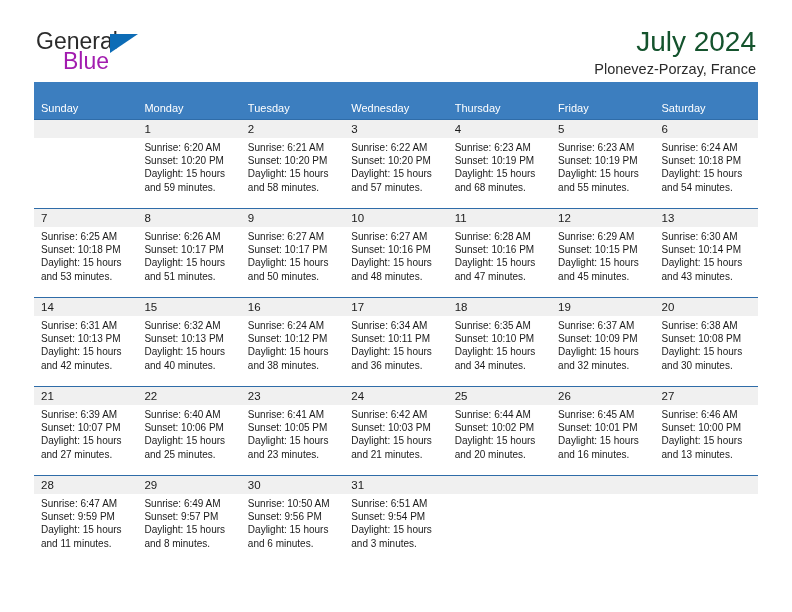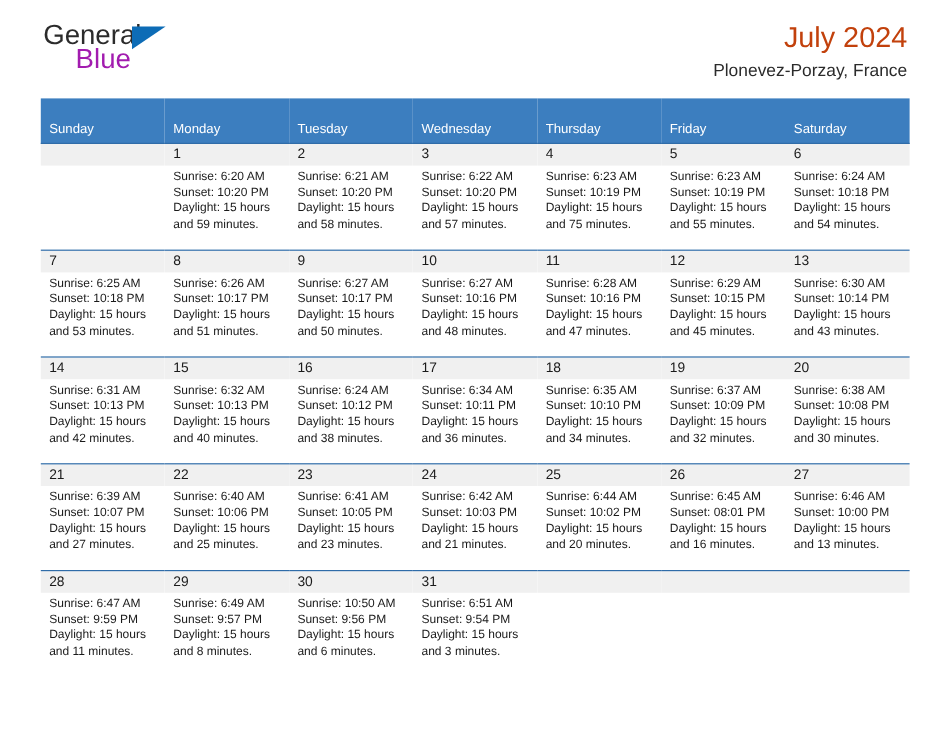--- a/index.html
+++ b/index.html
@@ -25,10 +25,10 @@
   
   .header {
     display: flex;
-    align-items: flex-start;
+    align-items: center;
     justify-content: space-between;
     height: 72px;
-    padding-top: 16px;
+    padding-top: 32px;
     box-sizing: border-box;
   }
   .brand {

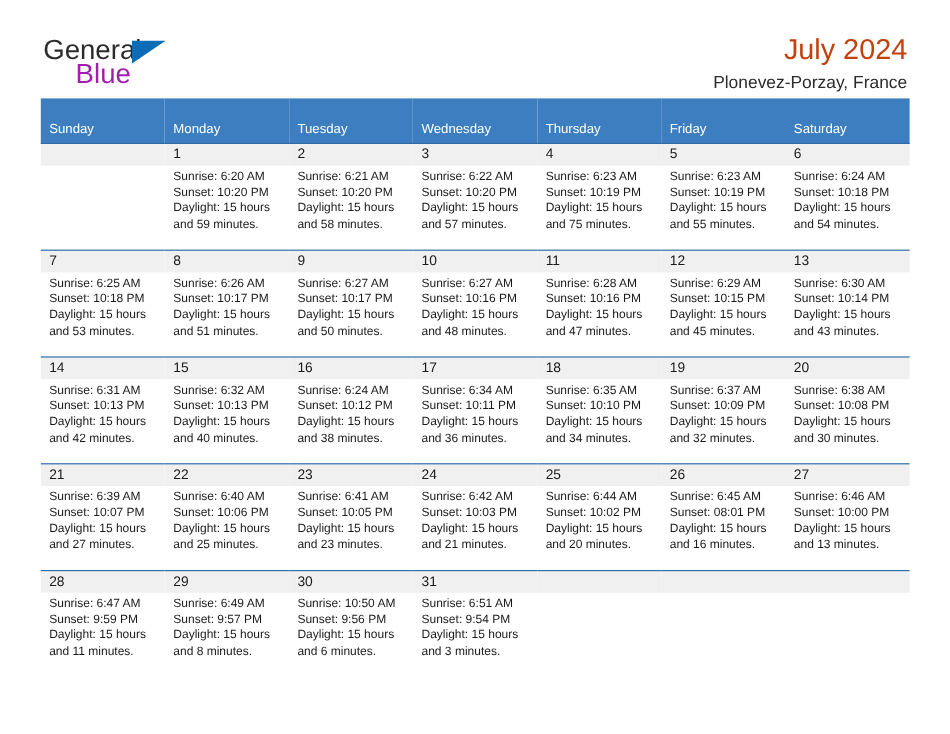--- a/index.html
+++ b/index.html
@@ -67,8 +67,8 @@
     padding-right: 2px;
   }
   .cal-title {
-    font-size: 24px;
-    color: #c2410c;
+    font-size: 28px;
+    color: #14532d;
     line-height: 32px;
     font-weight: normal;
     margin: 0;

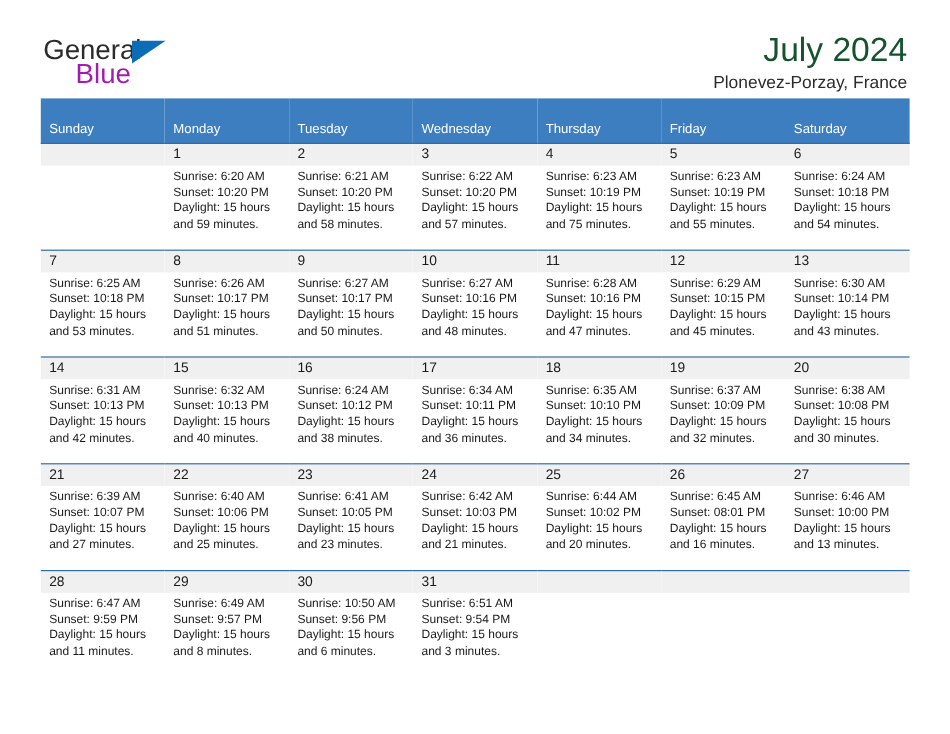--- a/index.html
+++ b/index.html
@@ -198,7 +198,7 @@
               <div>Sunrise: 6:23 AM</div>
               <div>Sunset: 10:19 PM</div>
               <div>Daylight: 15 hours</div>
-              <div>and 75 minutes.</div>
+              <div>and 68 minutes.</div>
             </div>
           </td>
           <td>

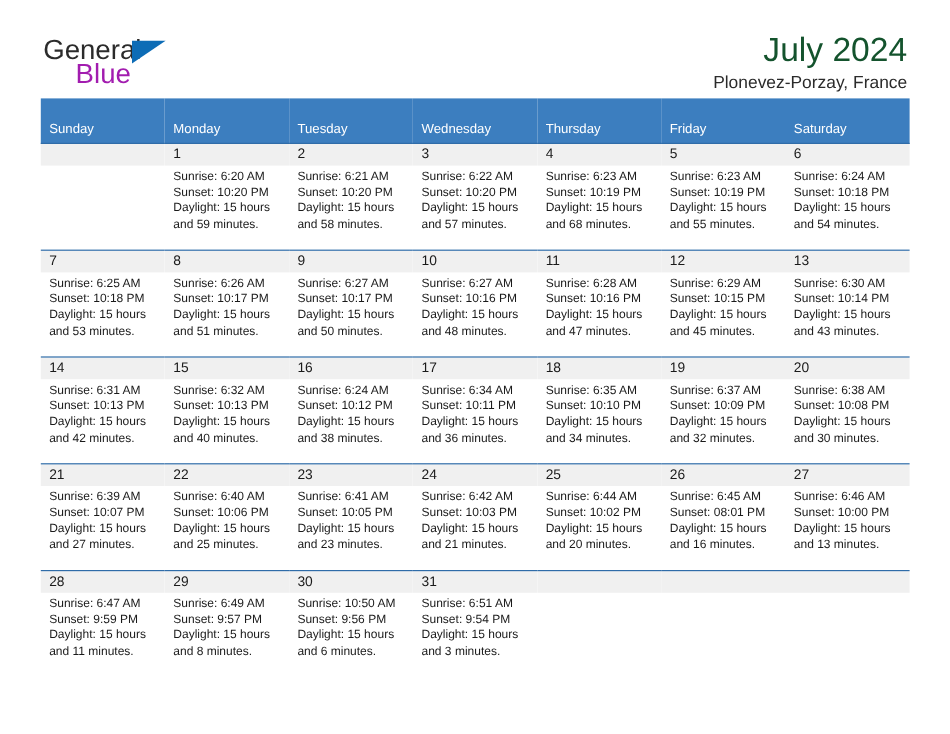--- a/index.html
+++ b/index.html
@@ -400,7 +400,7 @@
             <div class="daynum">26</div>
             <div class="details">
               <div>Sunrise: 6:45 AM</div>
-              <div>Sunset: 08:01 PM</div>
+              <div>Sunset: 10:01 PM</div>
               <div>Daylight: 15 hours</div>
               <div>and 16 minutes.</div>
             </div>

